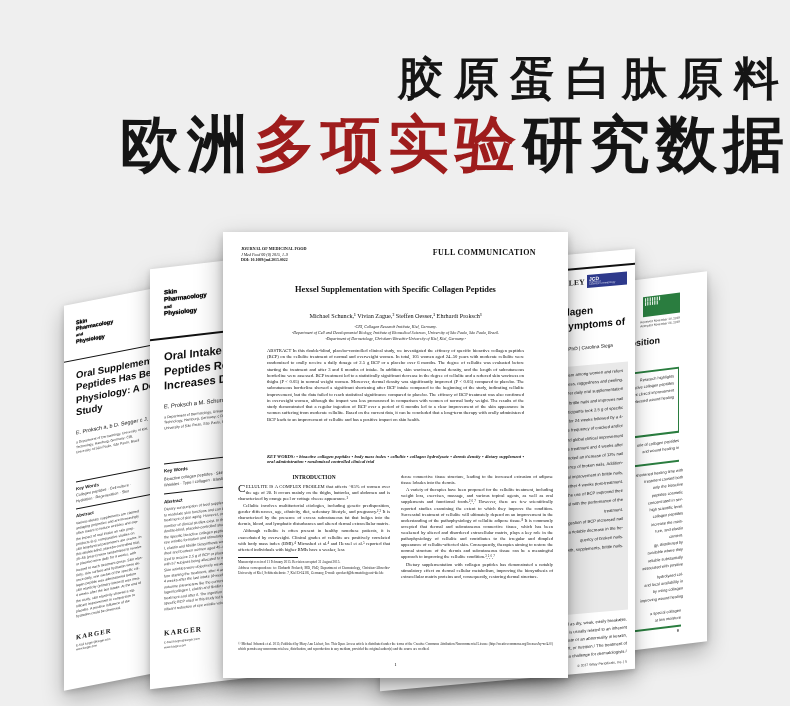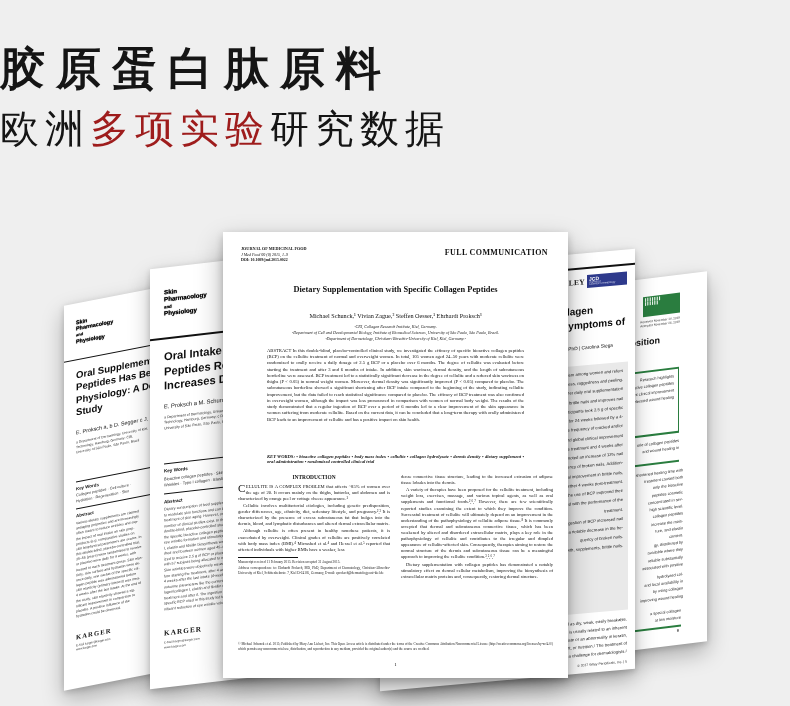--- a/index.html
+++ b/index.html
@@ -7,7 +7,7 @@
        font-family:"Liberation Sans","DejaVu Sans",sans-serif;}
   .stage{position:absolute;inset:0;overflow:hidden;}
   
-  .headline{position:absolute;top:44px;left:0;width:100%;text-align:left;color:#151515;}
+  .headline{position:absolute;top:54px;left:0;width:100%;text-align:right;color:#151515;}
   .hl1{font-size:45px;font-weight:600;letter-spacing:11px;line-height:1.1;}
   .hl2{font-size:39px;font-weight:400;letter-spacing:6px;line-height:1.1;margin-top:14px;}
   .hl2 .hl-red{color:#9e1c1c;}

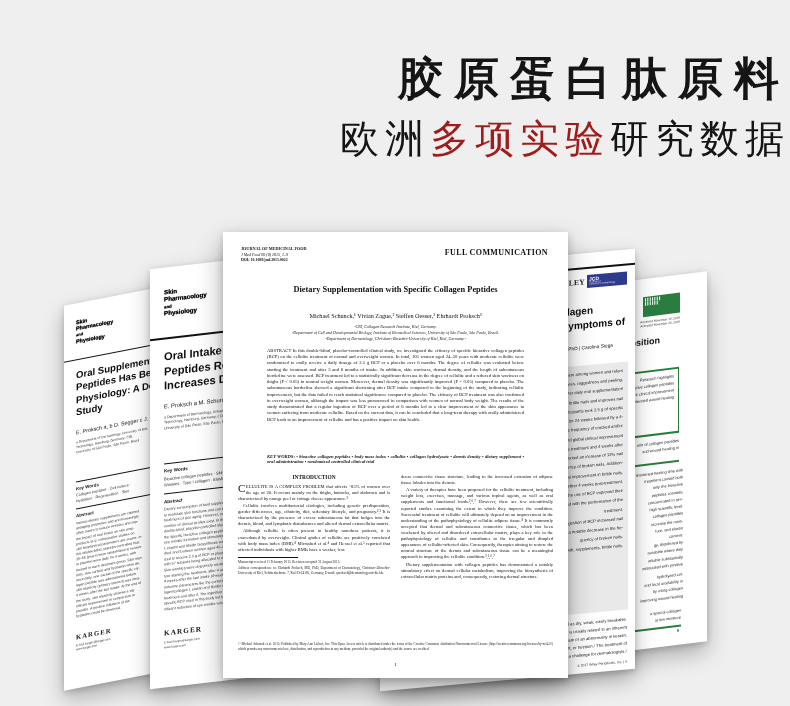--- a/index.html
+++ b/index.html
@@ -9,7 +9,7 @@
   
   .headline{position:absolute;top:54px;left:0;width:100%;text-align:right;color:#151515;}
   .hl1{font-size:45px;font-weight:600;letter-spacing:11px;line-height:1.1;}
-  .hl2{font-size:39px;font-weight:400;letter-spacing:6px;line-height:1.1;margin-top:14px;}
+  .hl2{font-size:61px;font-weight:700;letter-spacing:6px;line-height:1.1;margin-top:7px;}
   .hl2 .hl-red{color:#9e1c1c;}
   
   .paper{position:absolute;background:#ffffff;overflow:hidden;

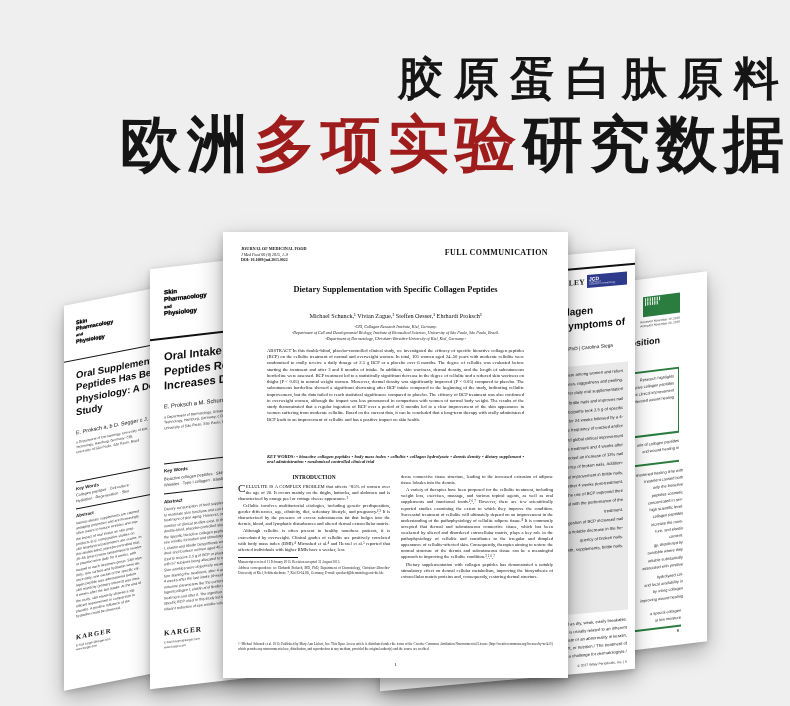--- a/index.html
+++ b/index.html
@@ -153,7 +153,7 @@
       <span class="it">J Med Food 00 (0) 2015, 1–9</span><br>
       <b style="font-size:3.9px;">DOI: 10.1089/jmf.2015.0022</b>
     </div>
-    <div class="f jm-fullcomm" style="right:20px;top:16px;margin-left:44px;">FULL COMMUNICATION</div>
+    <div class="f jm-fullcomm" style="right:32px;top:16px;margin-left:44px;">FULL COMMUNICATION</div>
     <div class="f jm-title" style="left:0;top:52px;width:345px;white-space:normal;">
       <span>Dietary Supplementation with Specific Collagen Peptides</span><br>
     </div>

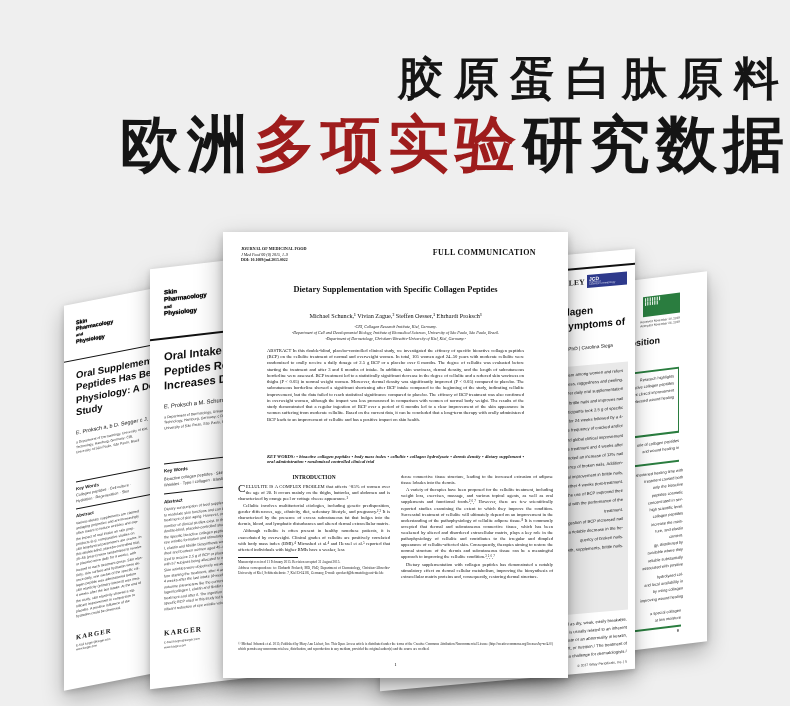--- a/index.html
+++ b/index.html
@@ -155,7 +155,7 @@
     </div>
     <div class="f jm-fullcomm" style="right:32px;top:16px;margin-left:44px;">FULL COMMUNICATION</div>
     <div class="f jm-title" style="left:0;top:52px;width:345px;white-space:normal;">
-      <span>Dietary Supplementation with Specific Collagen Peptides</span><br>
+      <span>Hexsel Supplementation with Specific Collagen Peptides</span><br>
     </div>
     <div class="f jm-authors" style="left:0;top:80px;width:345px;">Michael Schunck,¹ Vivian Zague,² Steffen Oesser,¹ Ehrhardt Proksch³</div>
     <div class="f jm-affil" style="left:30px;top:92px;width:285px;white-space:normal;">¹CRI, Collagen Research Institute, Kiel, Germany.<br>²Department of Cell and Developmental Biology, Institute of Biomedical Sciences, University of São Paulo, São Paulo, Brazil.<br>³Department of Dermatology, Christian-Albrechts-University of Kiel, Kiel, Germany.³</div>

